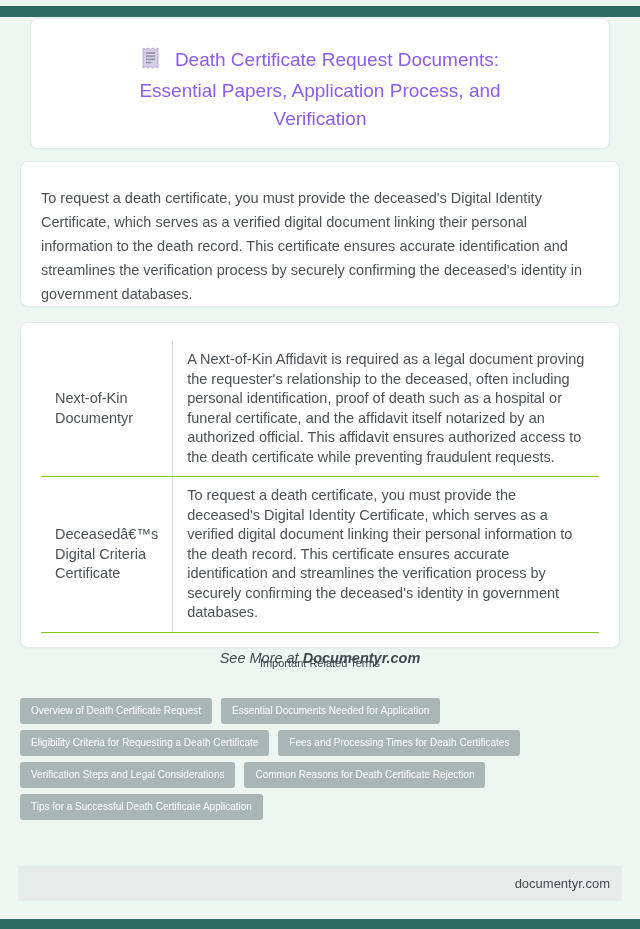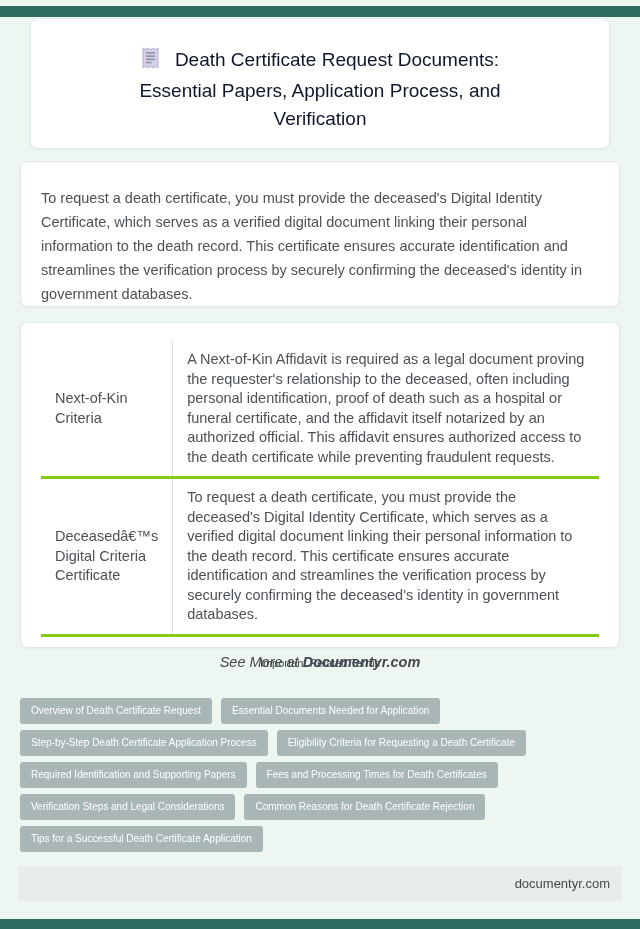--- a/index.html
+++ b/index.html
@@ -22,7 +22,7 @@
   .header-card{left:30px;right:30px;top:18px;height:131px;}
   .page-title{
     margin:27px auto 16px;width:430px;text-align:center;
-    font-size:19px;line-height:28px;font-weight:500;color:#0f172a;
+    font-size:19px;line-height:28px;font-weight:500;color:#8b5cf6;
   }
   .receipt{display:inline-block;vertical-align:-3px;margin-right:15px;}
 

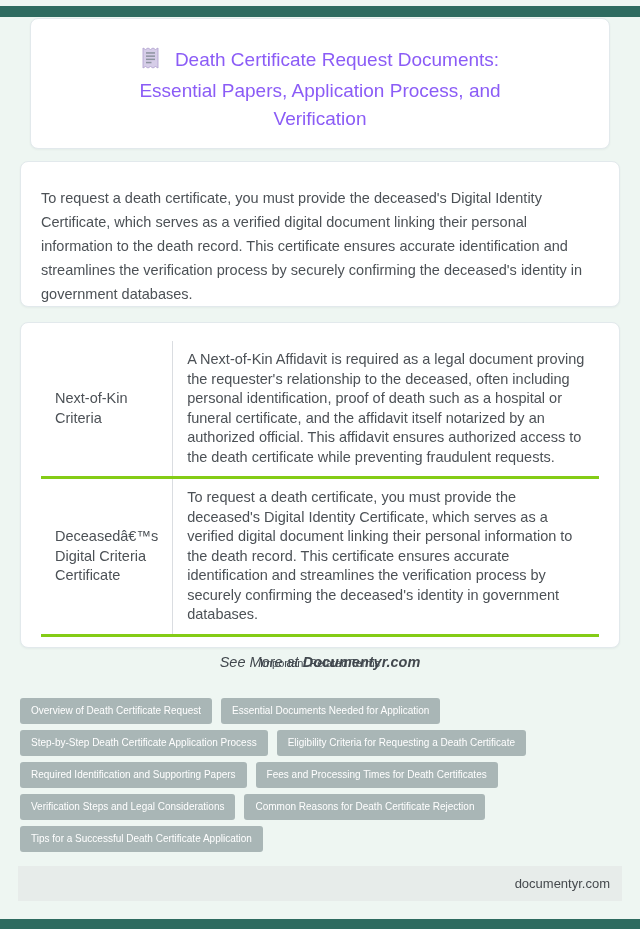--- a/index.html
+++ b/index.html
@@ -33,7 +33,7 @@
   table.terms{width:100%;border-collapse:collapse;}
   table.terms td{
     font-size:14.5px;line-height:19.5px;vertical-align:middle;
-    border-bottom:3px solid #84cc16;padding:9px 14px;color:#4c5156;
+    border-bottom:1px solid #84cc16;padding:9px 14px;color:#4c5156;
   }
   td.term-cell{
     width:100px;padding-left:2px;border-right:1px solid #dadde1;color:#3f464d;

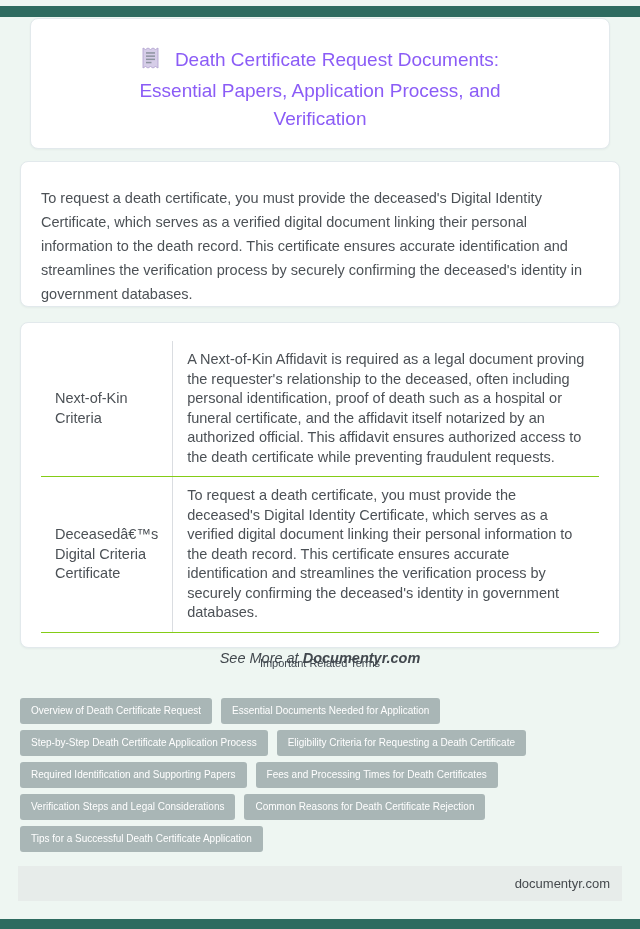--- a/index.html
+++ b/index.html
@@ -92,7 +92,7 @@
   <table class="terms">
     <tbody>
       <tr>
-        <td class="term-cell">Next-of-Kin Criteria</td>
+        <td class="term-cell">Next-of-Kin Documentyr</td>
         <td class="desc-cell">A Next-of-Kin Affidavit is required as a legal document proving the requester's relationship to the deceased, often including personal identification, proof of death such as a hospital or funeral certificate, and the affidavit itself notarized by an authorized official. This affidavit ensures authorized access to the death certificate while preventing fraudulent requests.</td>
       </tr>
       <tr>

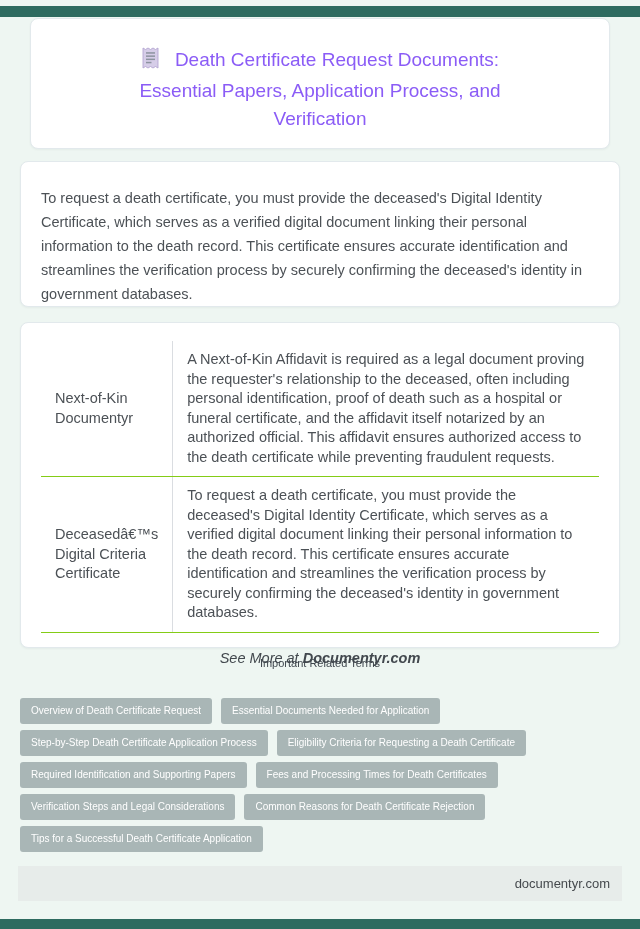--- a/index.html
+++ b/index.html
@@ -111,7 +111,6 @@
 <div class="tags">
   <span class="tag">Overview of Death Certificate Request</span>
   <span class="tag">Essential Documents Needed for Application</span>
-  <span class="tag">Step-by-Step Death Certificate Application Process</span>
   <span class="tag">Eligibility Criteria for Requesting a Death Certificate</span>
   <span class="tag">Required Identification and Supporting Papers</span>
   <span class="tag">Fees and Processing Times for Death Certificates</span>

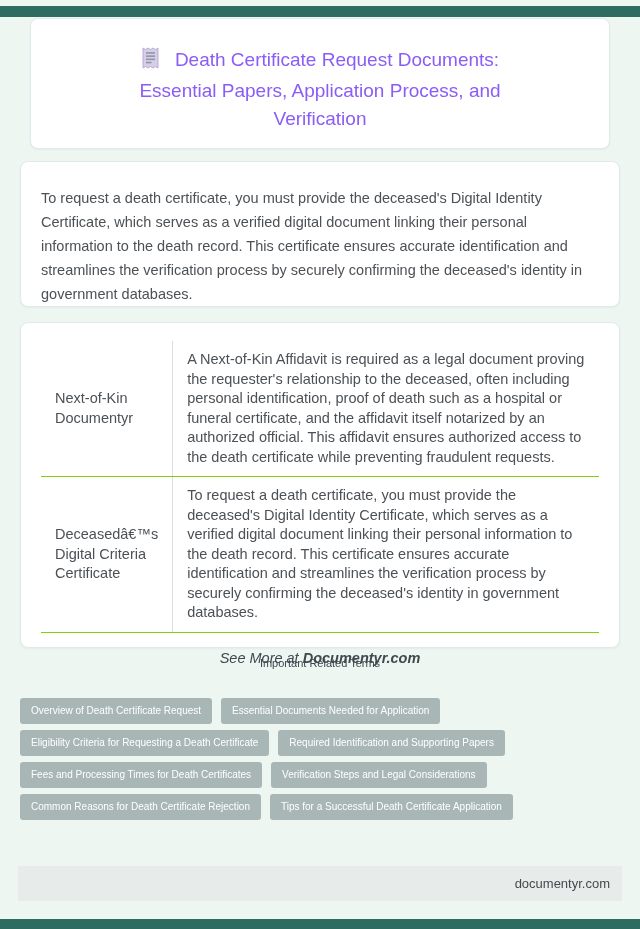--- a/index.html
+++ b/index.html
@@ -112,7 +112,6 @@
   <span class="tag">Overview of Death Certificate Request</span>
   <span class="tag">Essential Documents Needed for Application</span>
   <span class="tag">Eligibility Criteria for Requesting a Death Certificate</span>
-  <span class="tag">Required Identification and Supporting Papers</span>
   <span class="tag">Fees and Processing Times for Death Certificates</span>
   <span class="tag">Verification Steps and Legal Considerations</span>
   <span class="tag">Common Reasons for Death Certificate Rejection</span>

